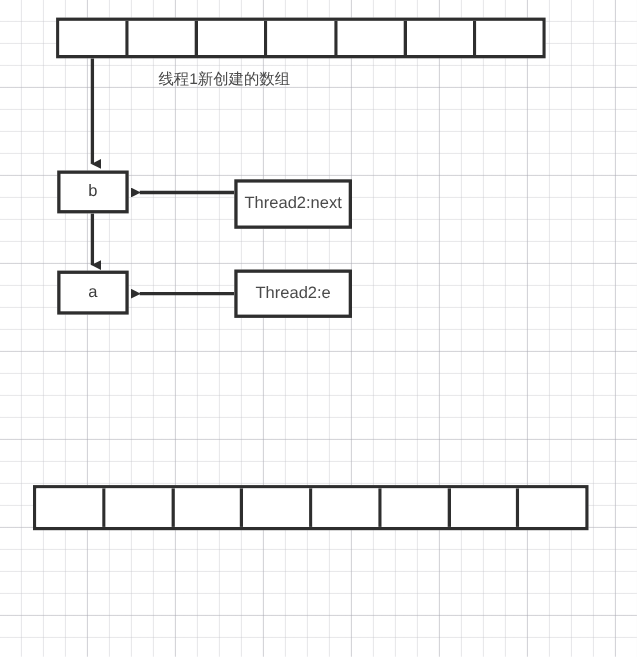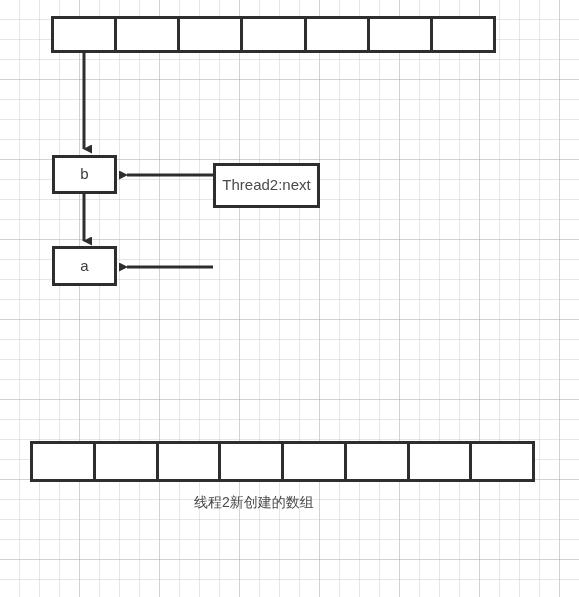--- a/index.html
+++ b/index.html
@@ -188,6 +188,7 @@
     <div class="cell"></div>
   </div>
 
+  <div id="caption-top" class="caption">线程1新创建的数组</div>
 
   <div id="node-b" class="node-box">b</div>
 

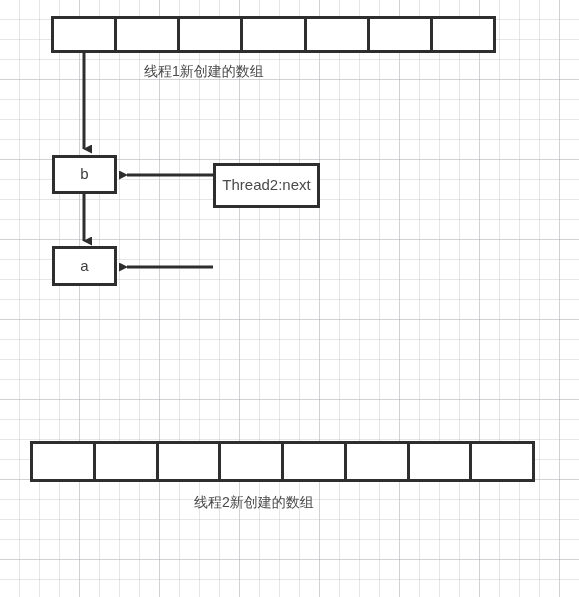--- a/index.html
+++ b/index.html
@@ -198,6 +198,9 @@
     <span class="ref-text">Thread2:next</span>
   </div>
 
+  <div id="ref-e" class="ref-box">
+    <span class="ref-text">Thread2:e</span>
+  </div>
 
   <div id="array-bottom" class="array">
     <div class="cell"></div>

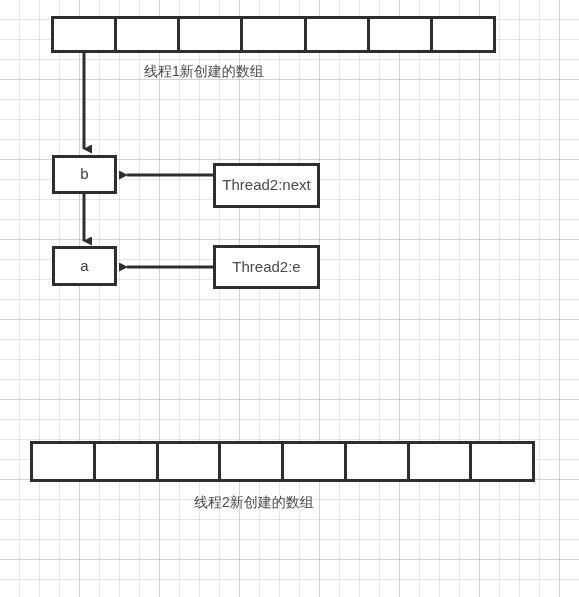--- a/index.html
+++ b/index.html
@@ -213,7 +213,6 @@
     <div class="cell"></div>
   </div>
 
-  <div id="caption-bottom" class="caption">线程2新创建的数组</div>
 
 </div>
 

